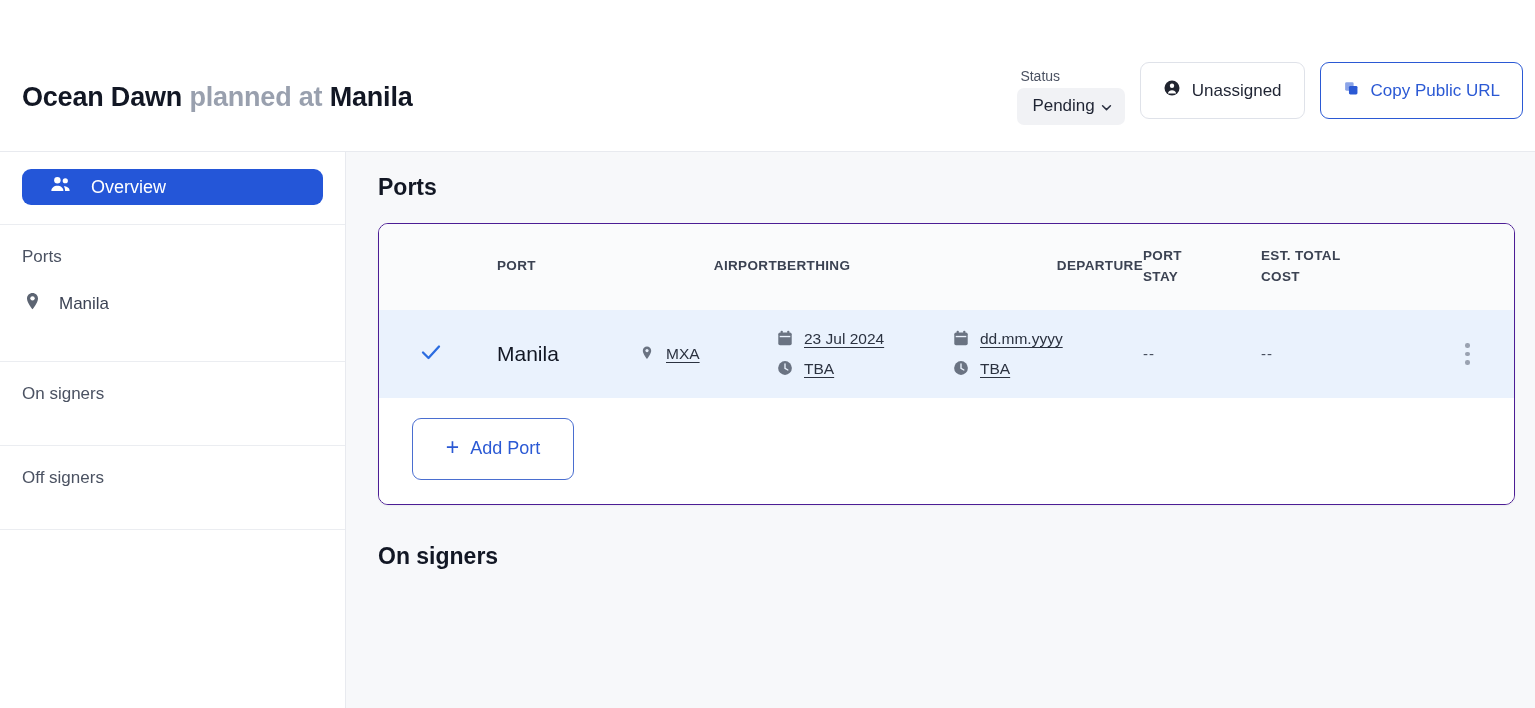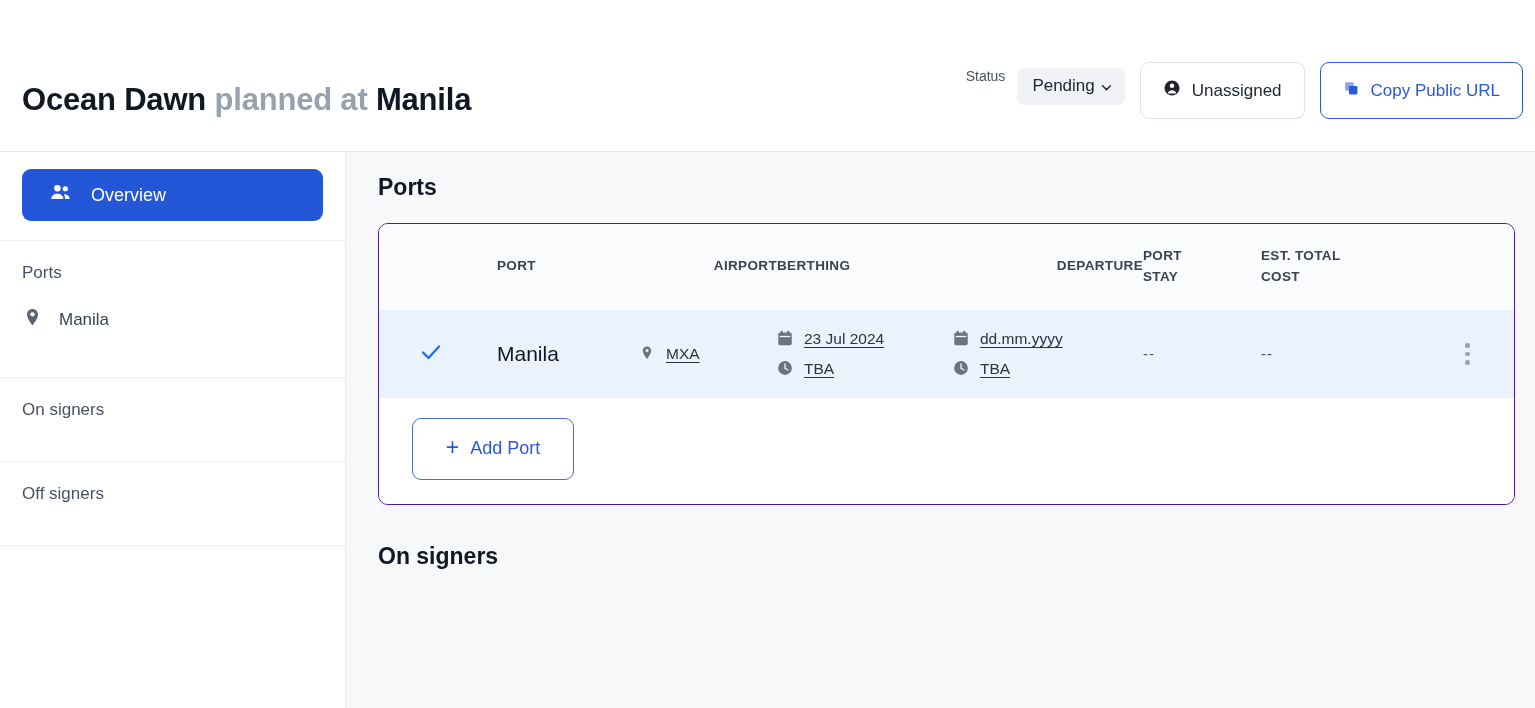--- a/index.html
+++ b/index.html
@@ -56,7 +56,7 @@
     align-items: flex-start;
     gap: 15px;
   }
-  .status-group { display: flex; flex-direction: row; gap: 12px; padding-top: 6px;}
+  .status-group { display: flex; flex-direction: column; gap: 4px; padding-top: 6px;}
   .status-label {
     font-size: 14px;
     color: #4b5262;

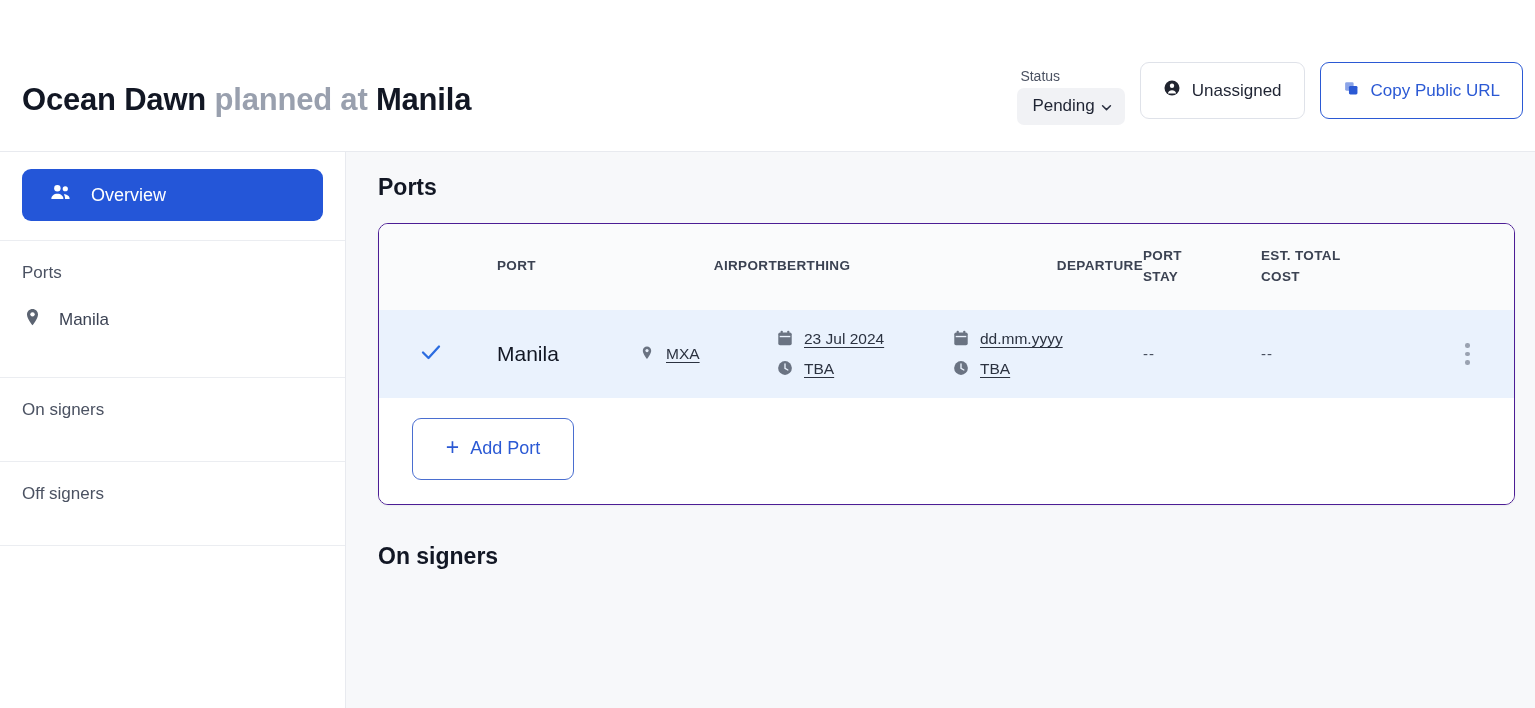--- a/index.html
+++ b/index.html
@@ -41,7 +41,7 @@
   .page-title {
     position: absolute;
     left: 22px; top: 82px;
-    font-size: 31px;
+    font-size: 27px;
     font-weight: bold;
     letter-spacing: -0.2px;
     white-space: nowrap;

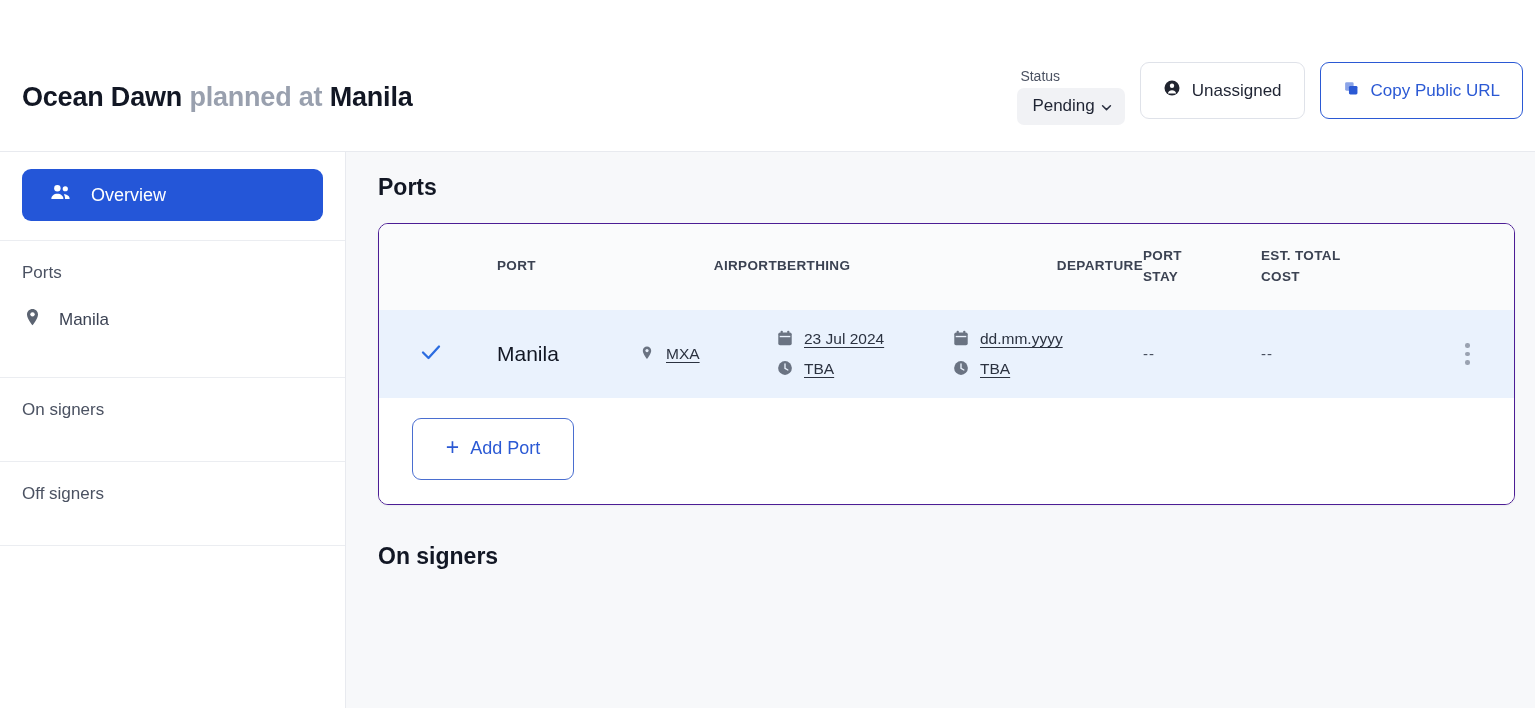--- a/index.html
+++ b/index.html
@@ -107,7 +107,7 @@
   }
   .nav-active {
     margin: 0 22px;
-    height: 52px;
+    height: 36px;
     background: #2456d8;
     border-radius: 9px;
     display: flex; align-items: center; gap: 18px;

